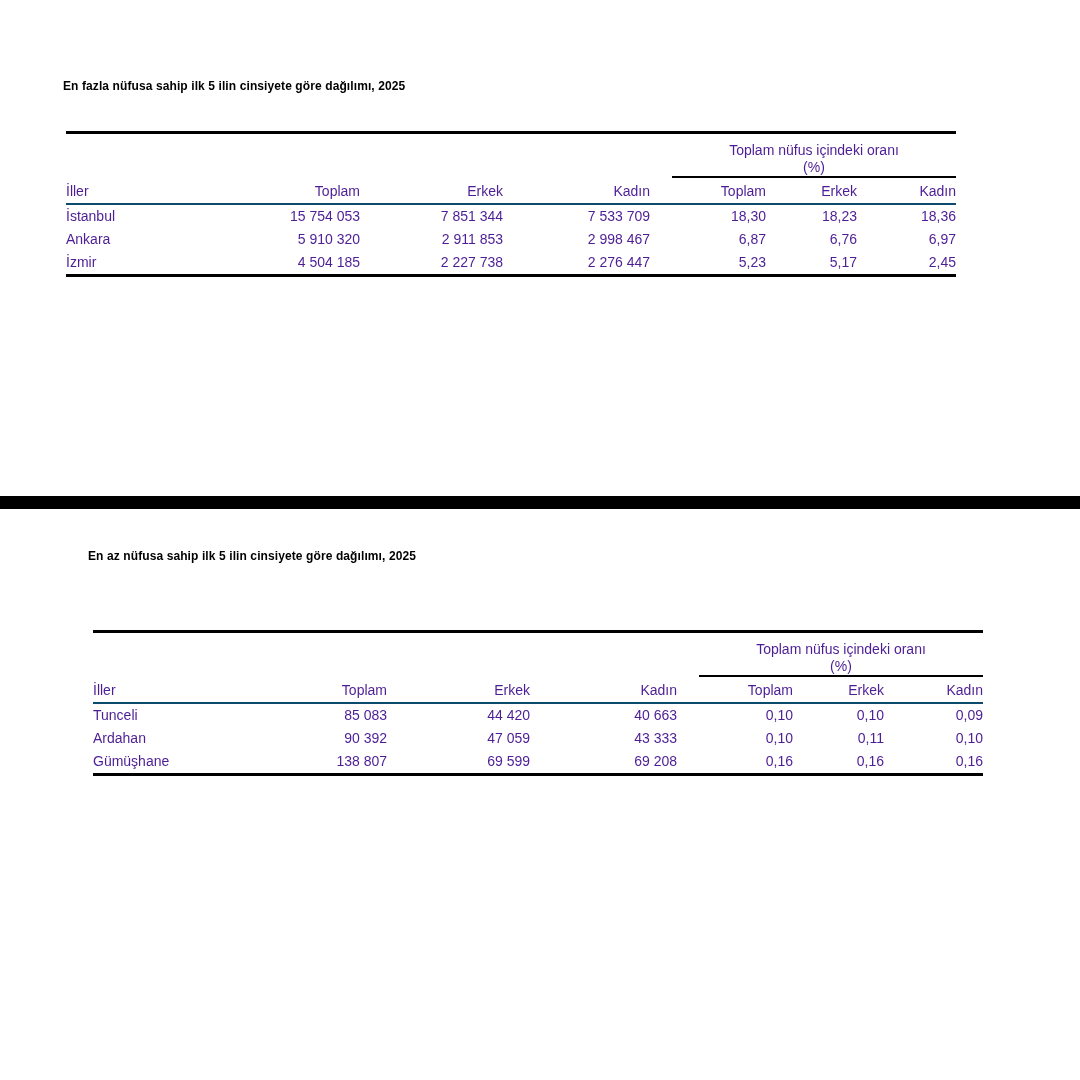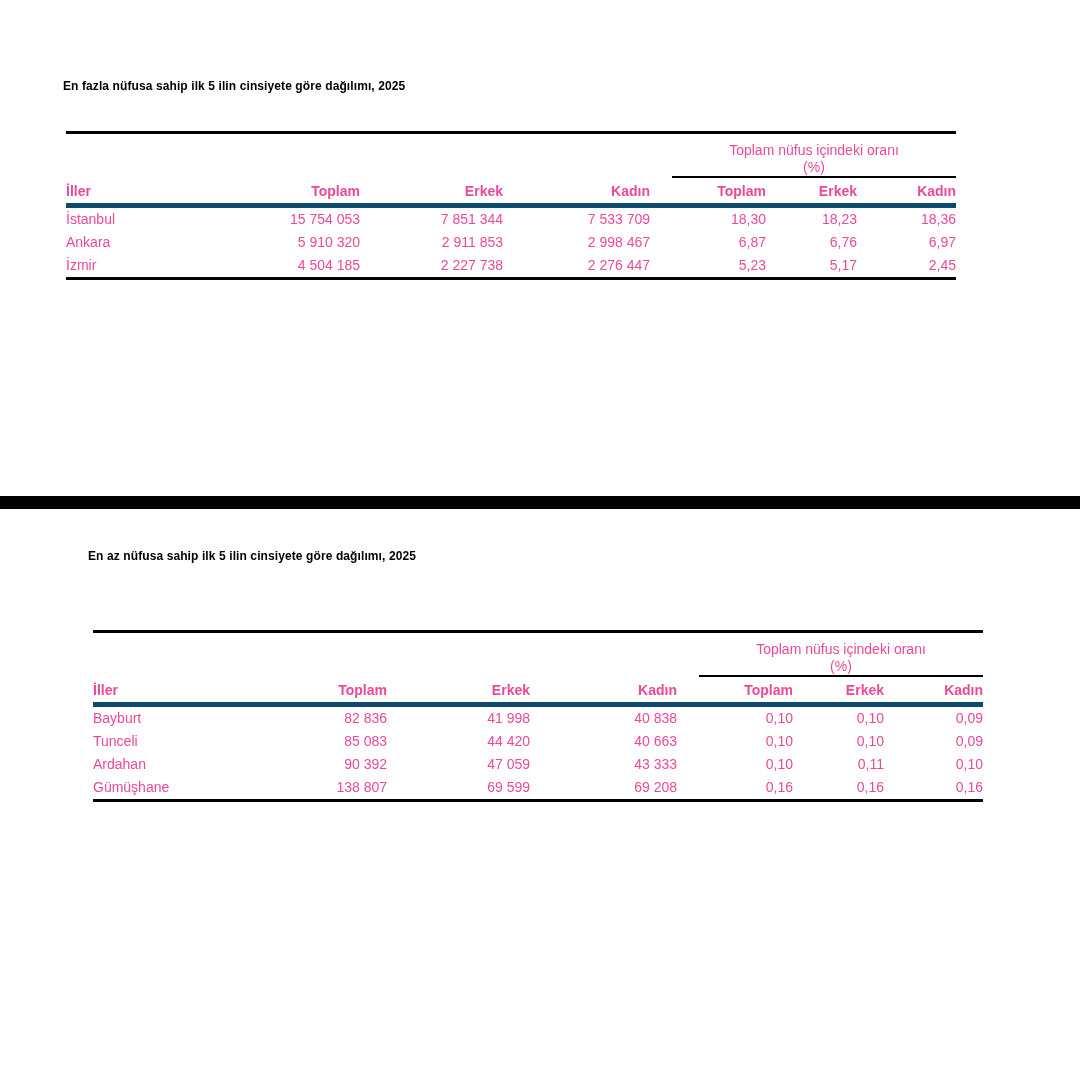--- a/index.html
+++ b/index.html
@@ -27,7 +27,7 @@
     table-layout: fixed;
     width: 890px;
     font-size: 14px;
-    color: #ec4899;
+    color: #4c1d95;
     border-top: 3px solid #000;
     border-bottom: 3px solid #000;
   }

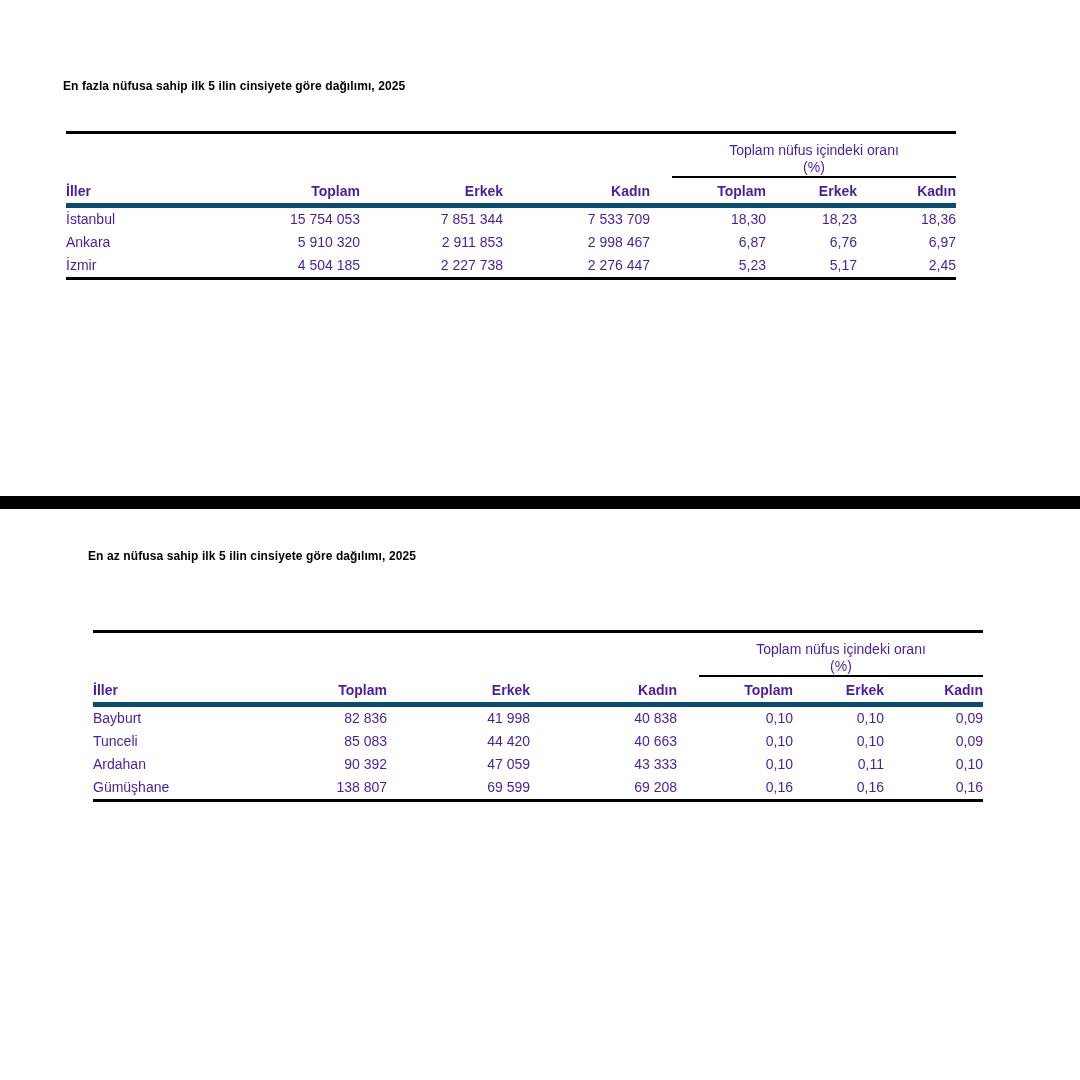--- a/index.html
+++ b/index.html
@@ -55,11 +55,11 @@
   .group-cell span { display: block; }
 
   .head-row th {
-    border-bottom: 5px solid #0c4a6e;
+    border-bottom: 2px solid #0c4a6e;
     height: 21px;
     vertical-align: bottom;
     padding-bottom: 4px;
-    font-weight: bold;
+    font-weight: normal;
     white-space: nowrap;
   }
   .col-left  { text-align: left; }

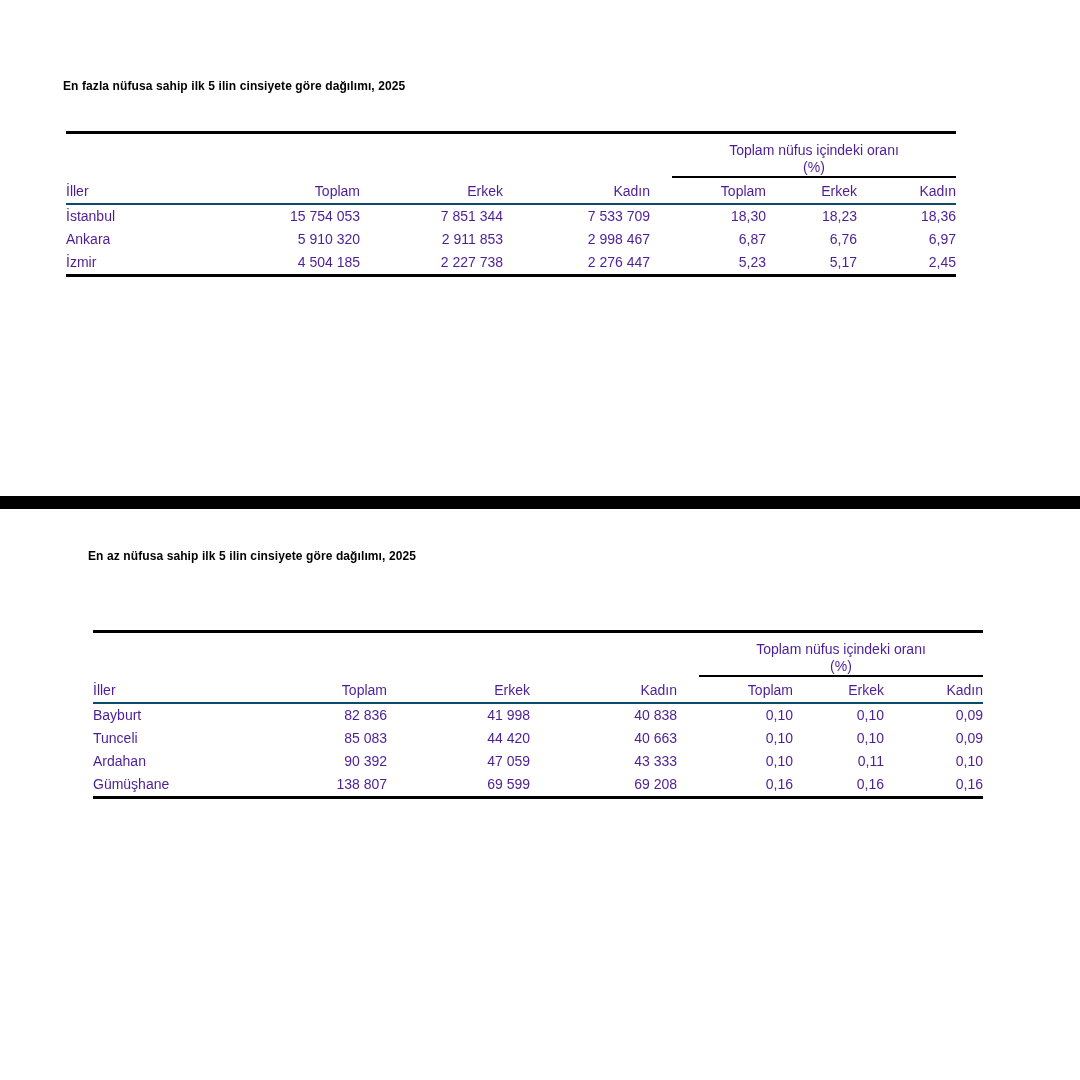--- a/index.html
+++ b/index.html
@@ -178,15 +178,6 @@
   </thead>
   <tbody>
     <tr>
-      <td class="col-left b">Bayburt</td>
-      <td class="num b">82 836</td>
-      <td class="num">41 998</td>
-      <td class="num c4pad">40 838</td>
-      <td class="num b">0,10</td>
-      <td class="num">0,10</td>
-      <td class="num">0,09</td>
-    </tr>
-    <tr>
       <td class="col-left b">Tunceli</td>
       <td class="num b">85 083</td>
       <td class="num">44 420</td>

